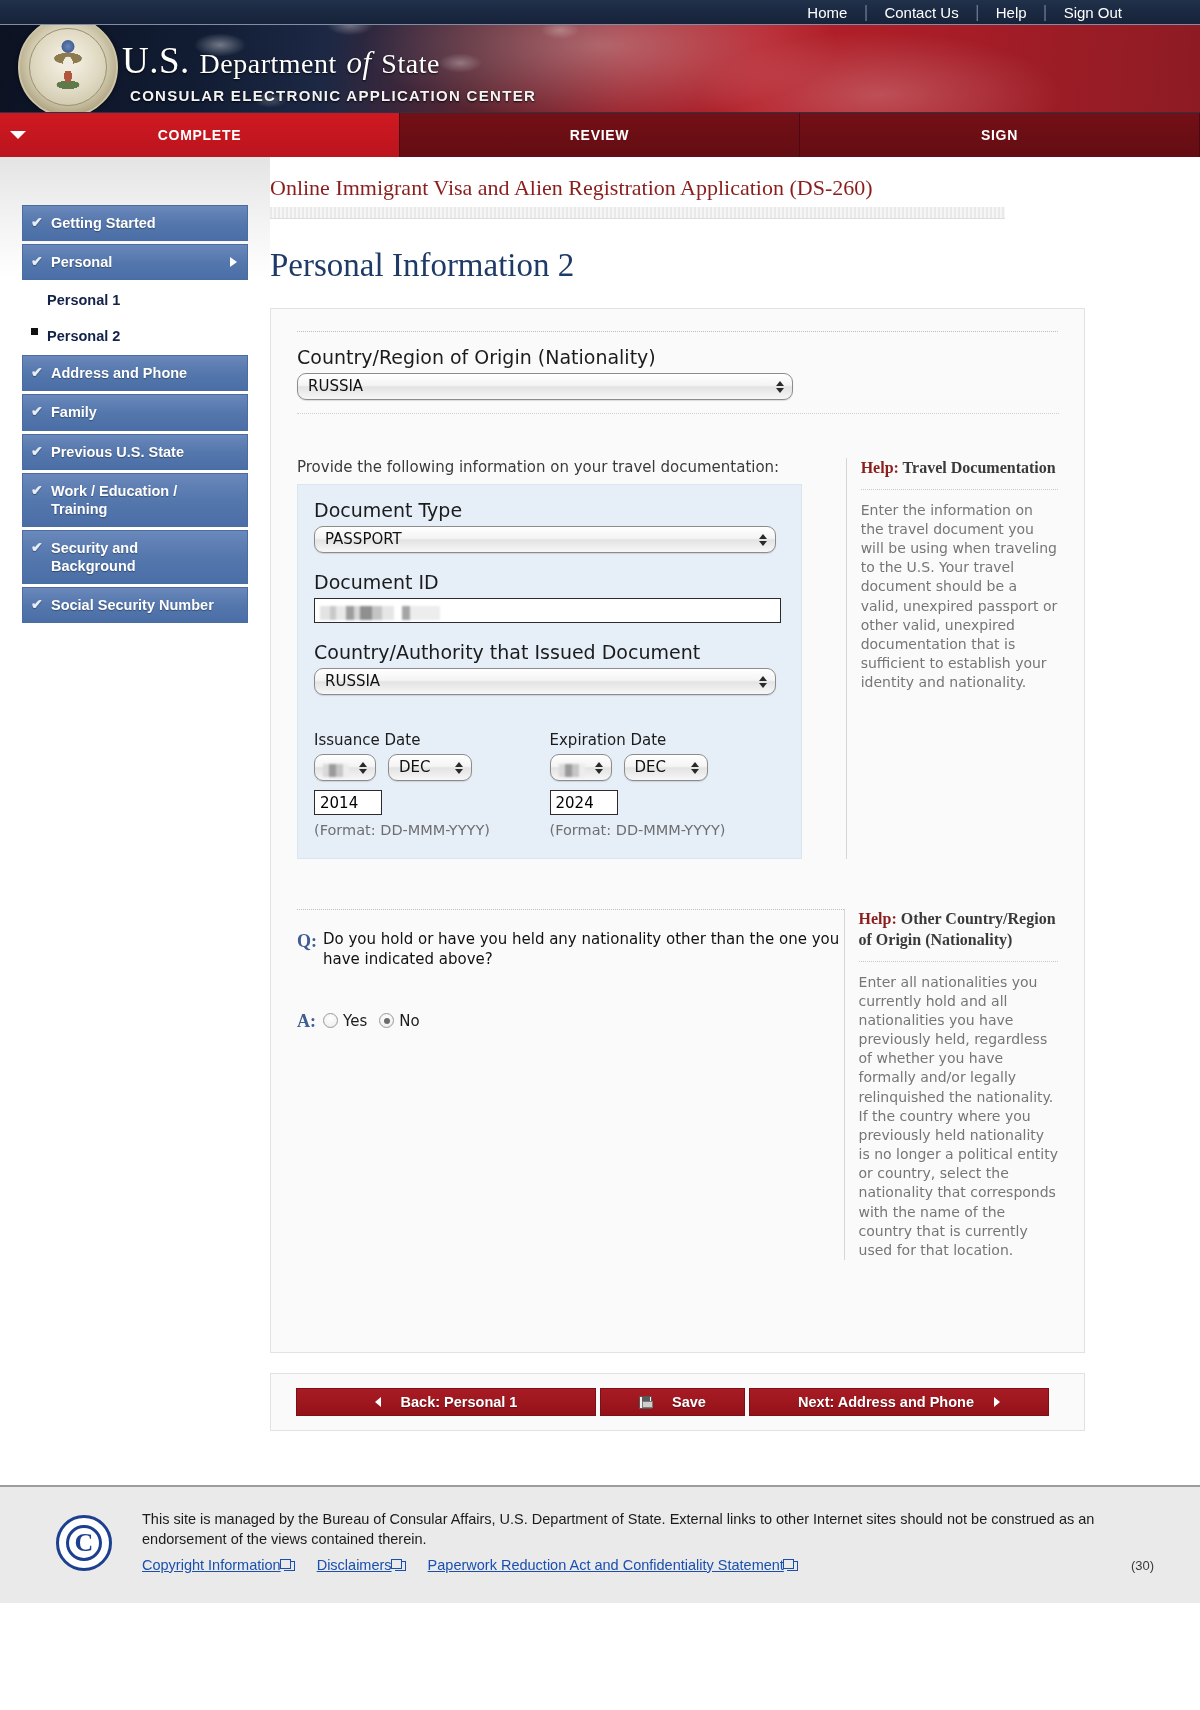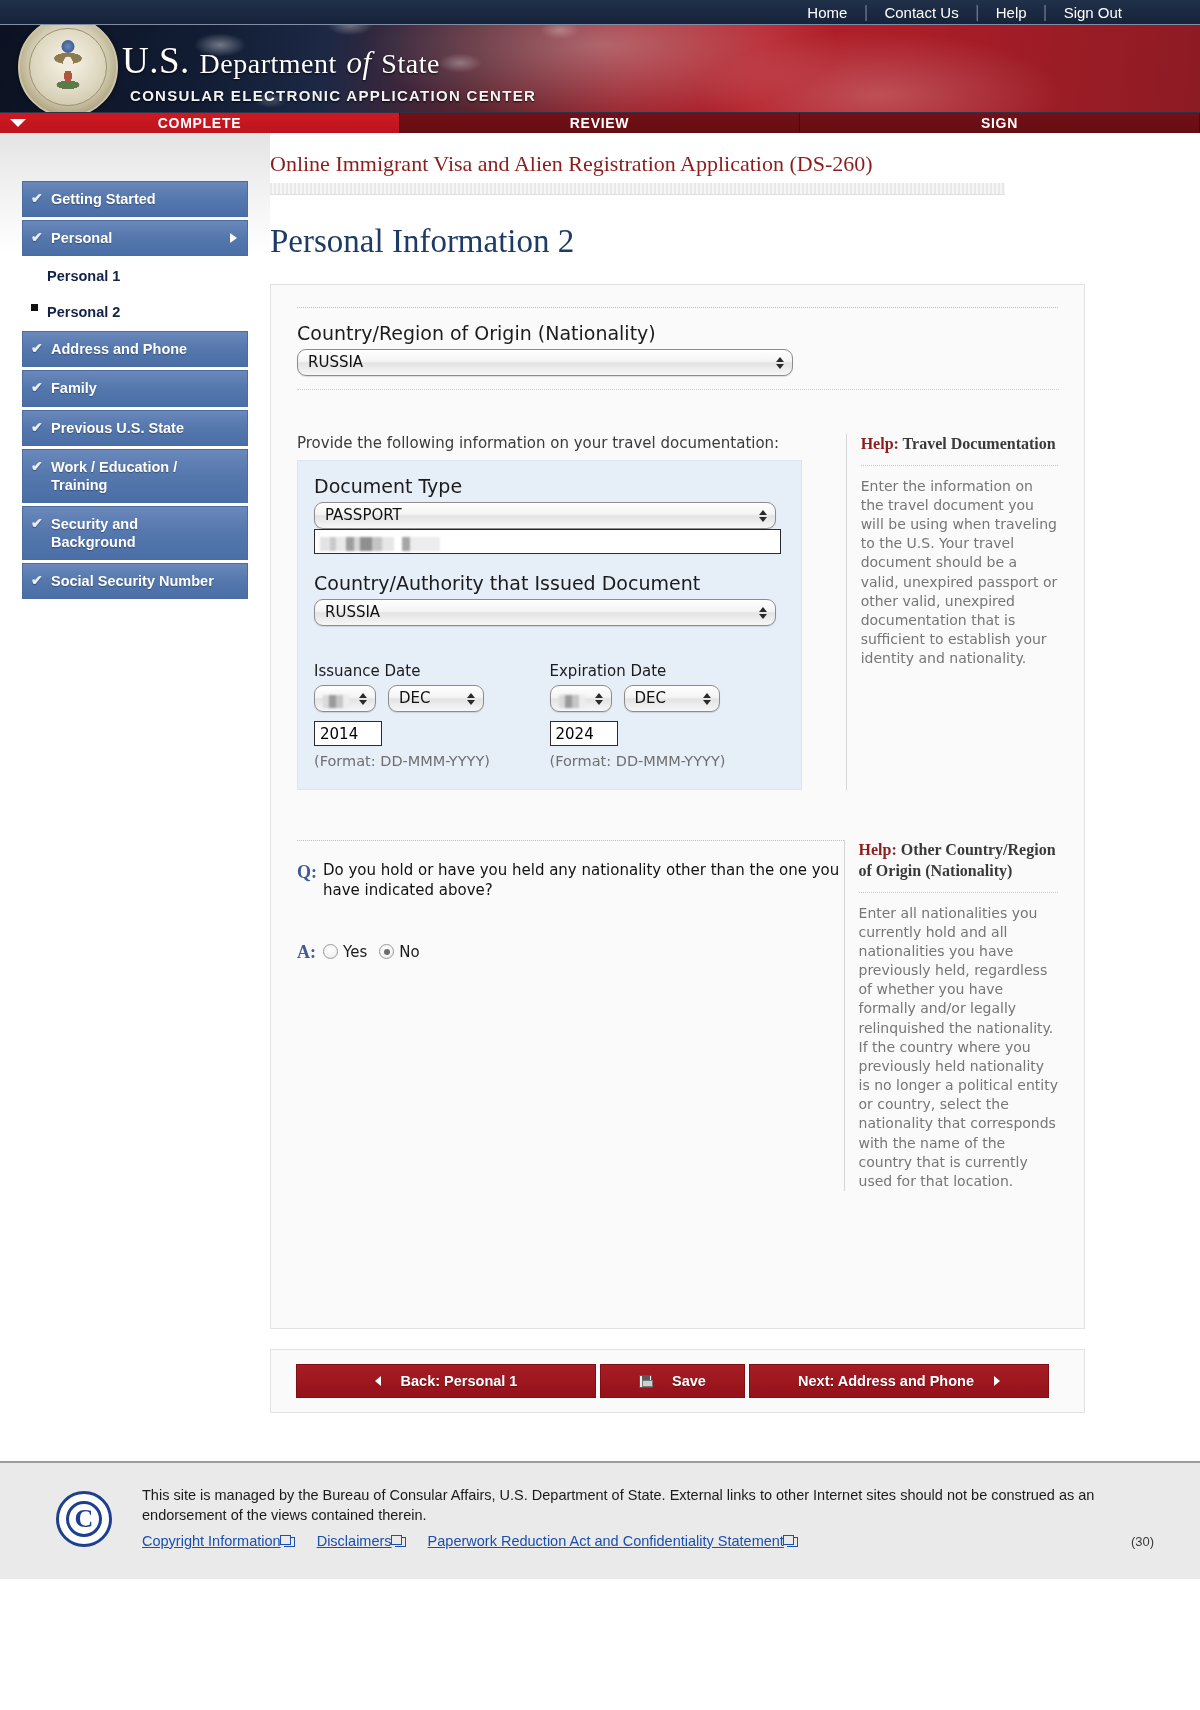--- a/index.html
+++ b/index.html
@@ -105,7 +105,7 @@
   }
 
   
-  .steps { display:flex; height:20px; }
+  .steps { display:flex; height:44px; }
   .step {
     flex:1;
     display:flex; align-items:center; justify-content:center;

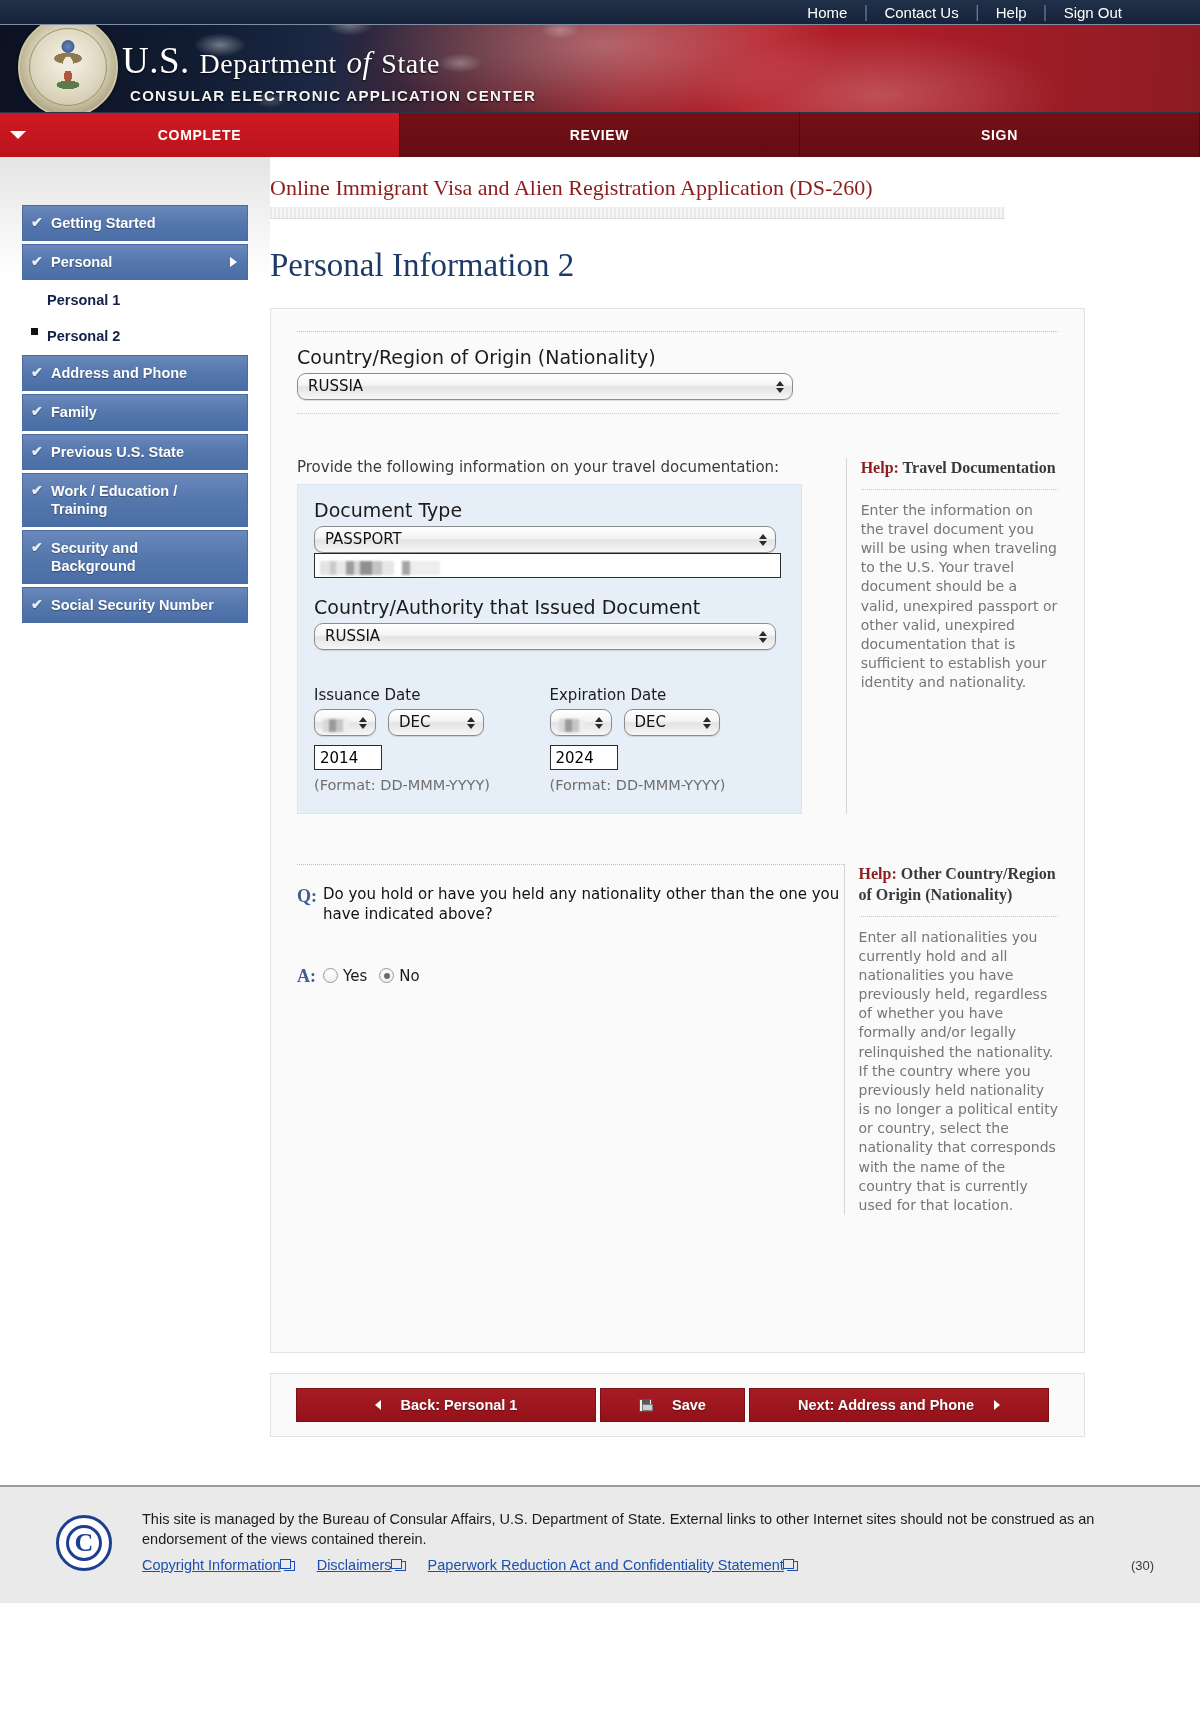--- a/index.html
+++ b/index.html
@@ -570,6 +570,7 @@
                     </span>
                 </span>
 
+                <div class="field-label mt18">Document ID</div>
                 <div class="docid-input">
                   <span class="redact"></span>
                 </div>

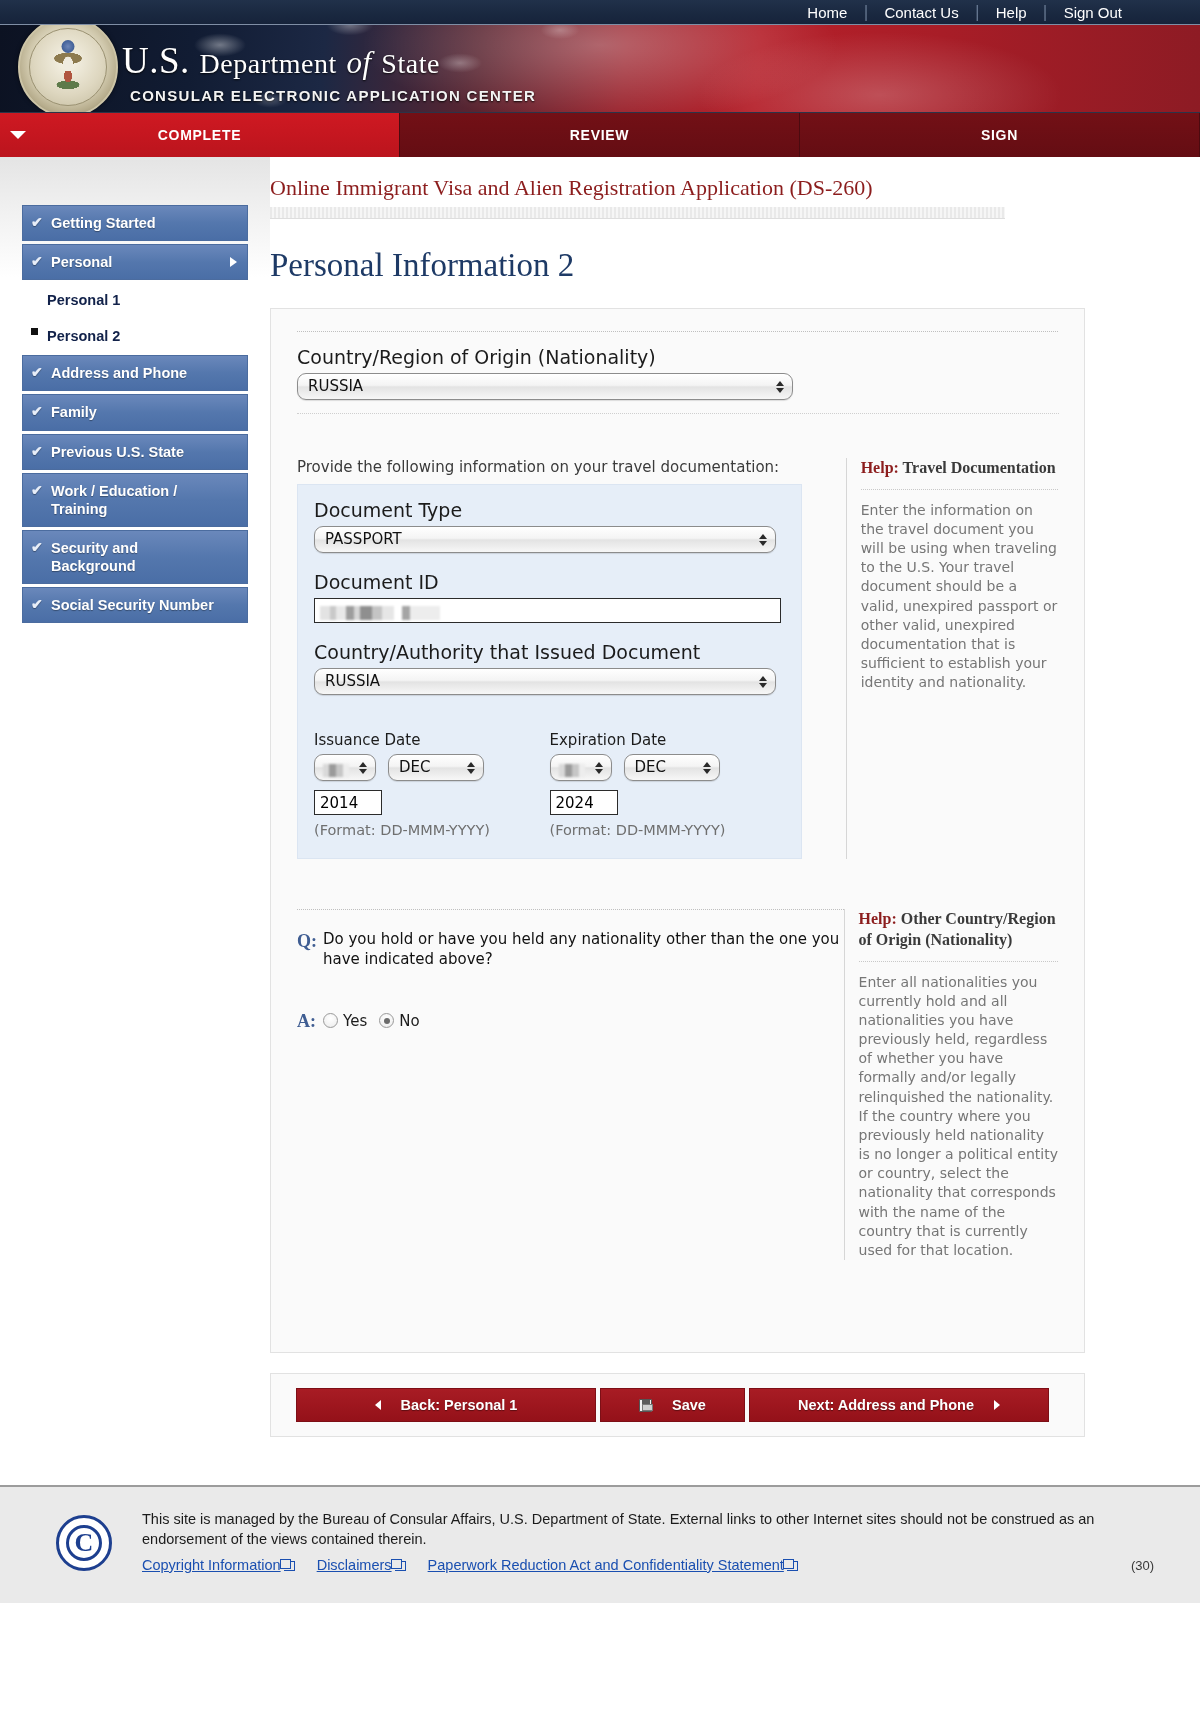--- a/index.html
+++ b/index.html
@@ -289,7 +289,7 @@
   .date-label { font-size:15px; color:#1b1b1b; margin-bottom:5px; }
   .date-row { display:flex; gap:12px; align-items:center; }
   .day-sel { width:62px; text-align:left; padding-left:8px; }
-  .mon-sel { width:96px; }
+  .mon-sel { width:84px; }
   .year-input {
     margin-top:9px;
     width:68px; height:25px;

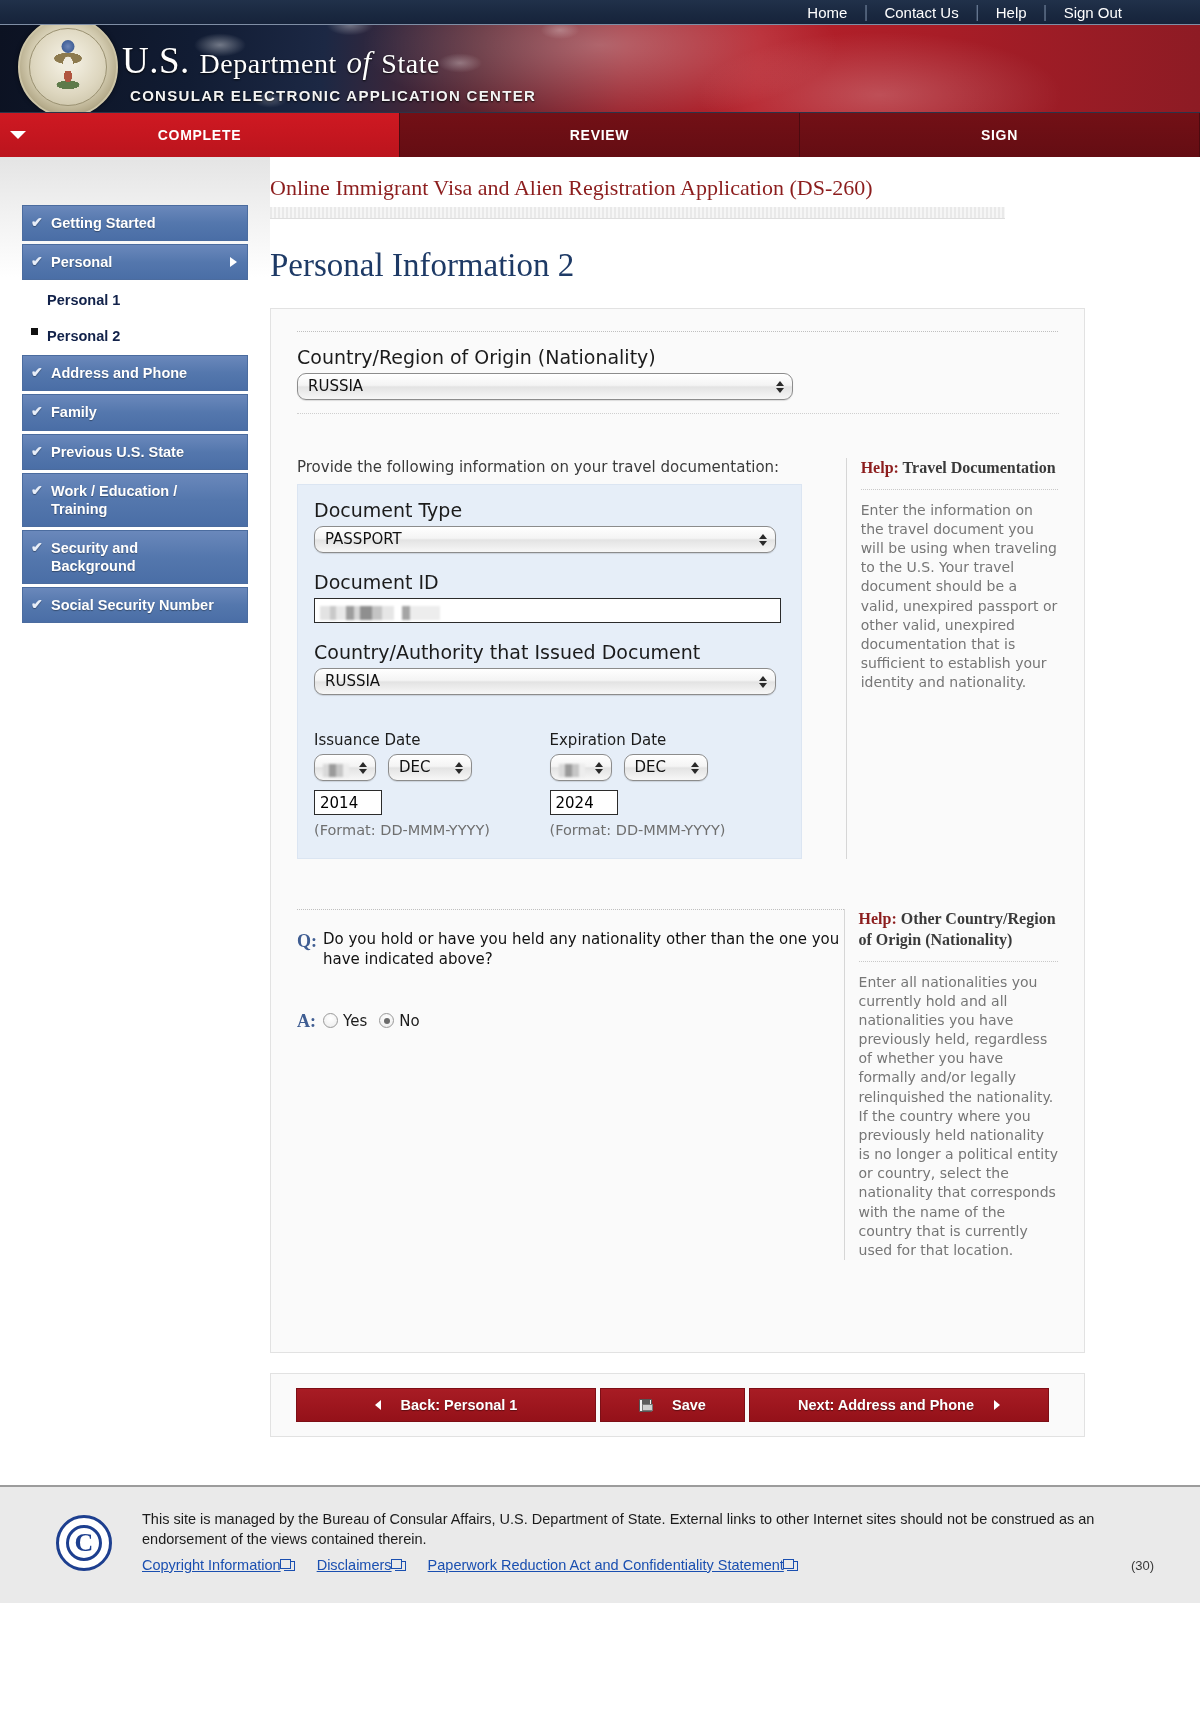--- a/index.html
+++ b/index.html
@@ -353,7 +353,7 @@
     color:#ffffff;
     font-family:"Liberation Sans", sans-serif;
     font-weight:bold; font-size:14.5px;
-    height:34px;
+    height:28px;
     display:flex; align-items:center; justify-content:center;
     gap:20px;
     border:1px solid #7d0f16;

